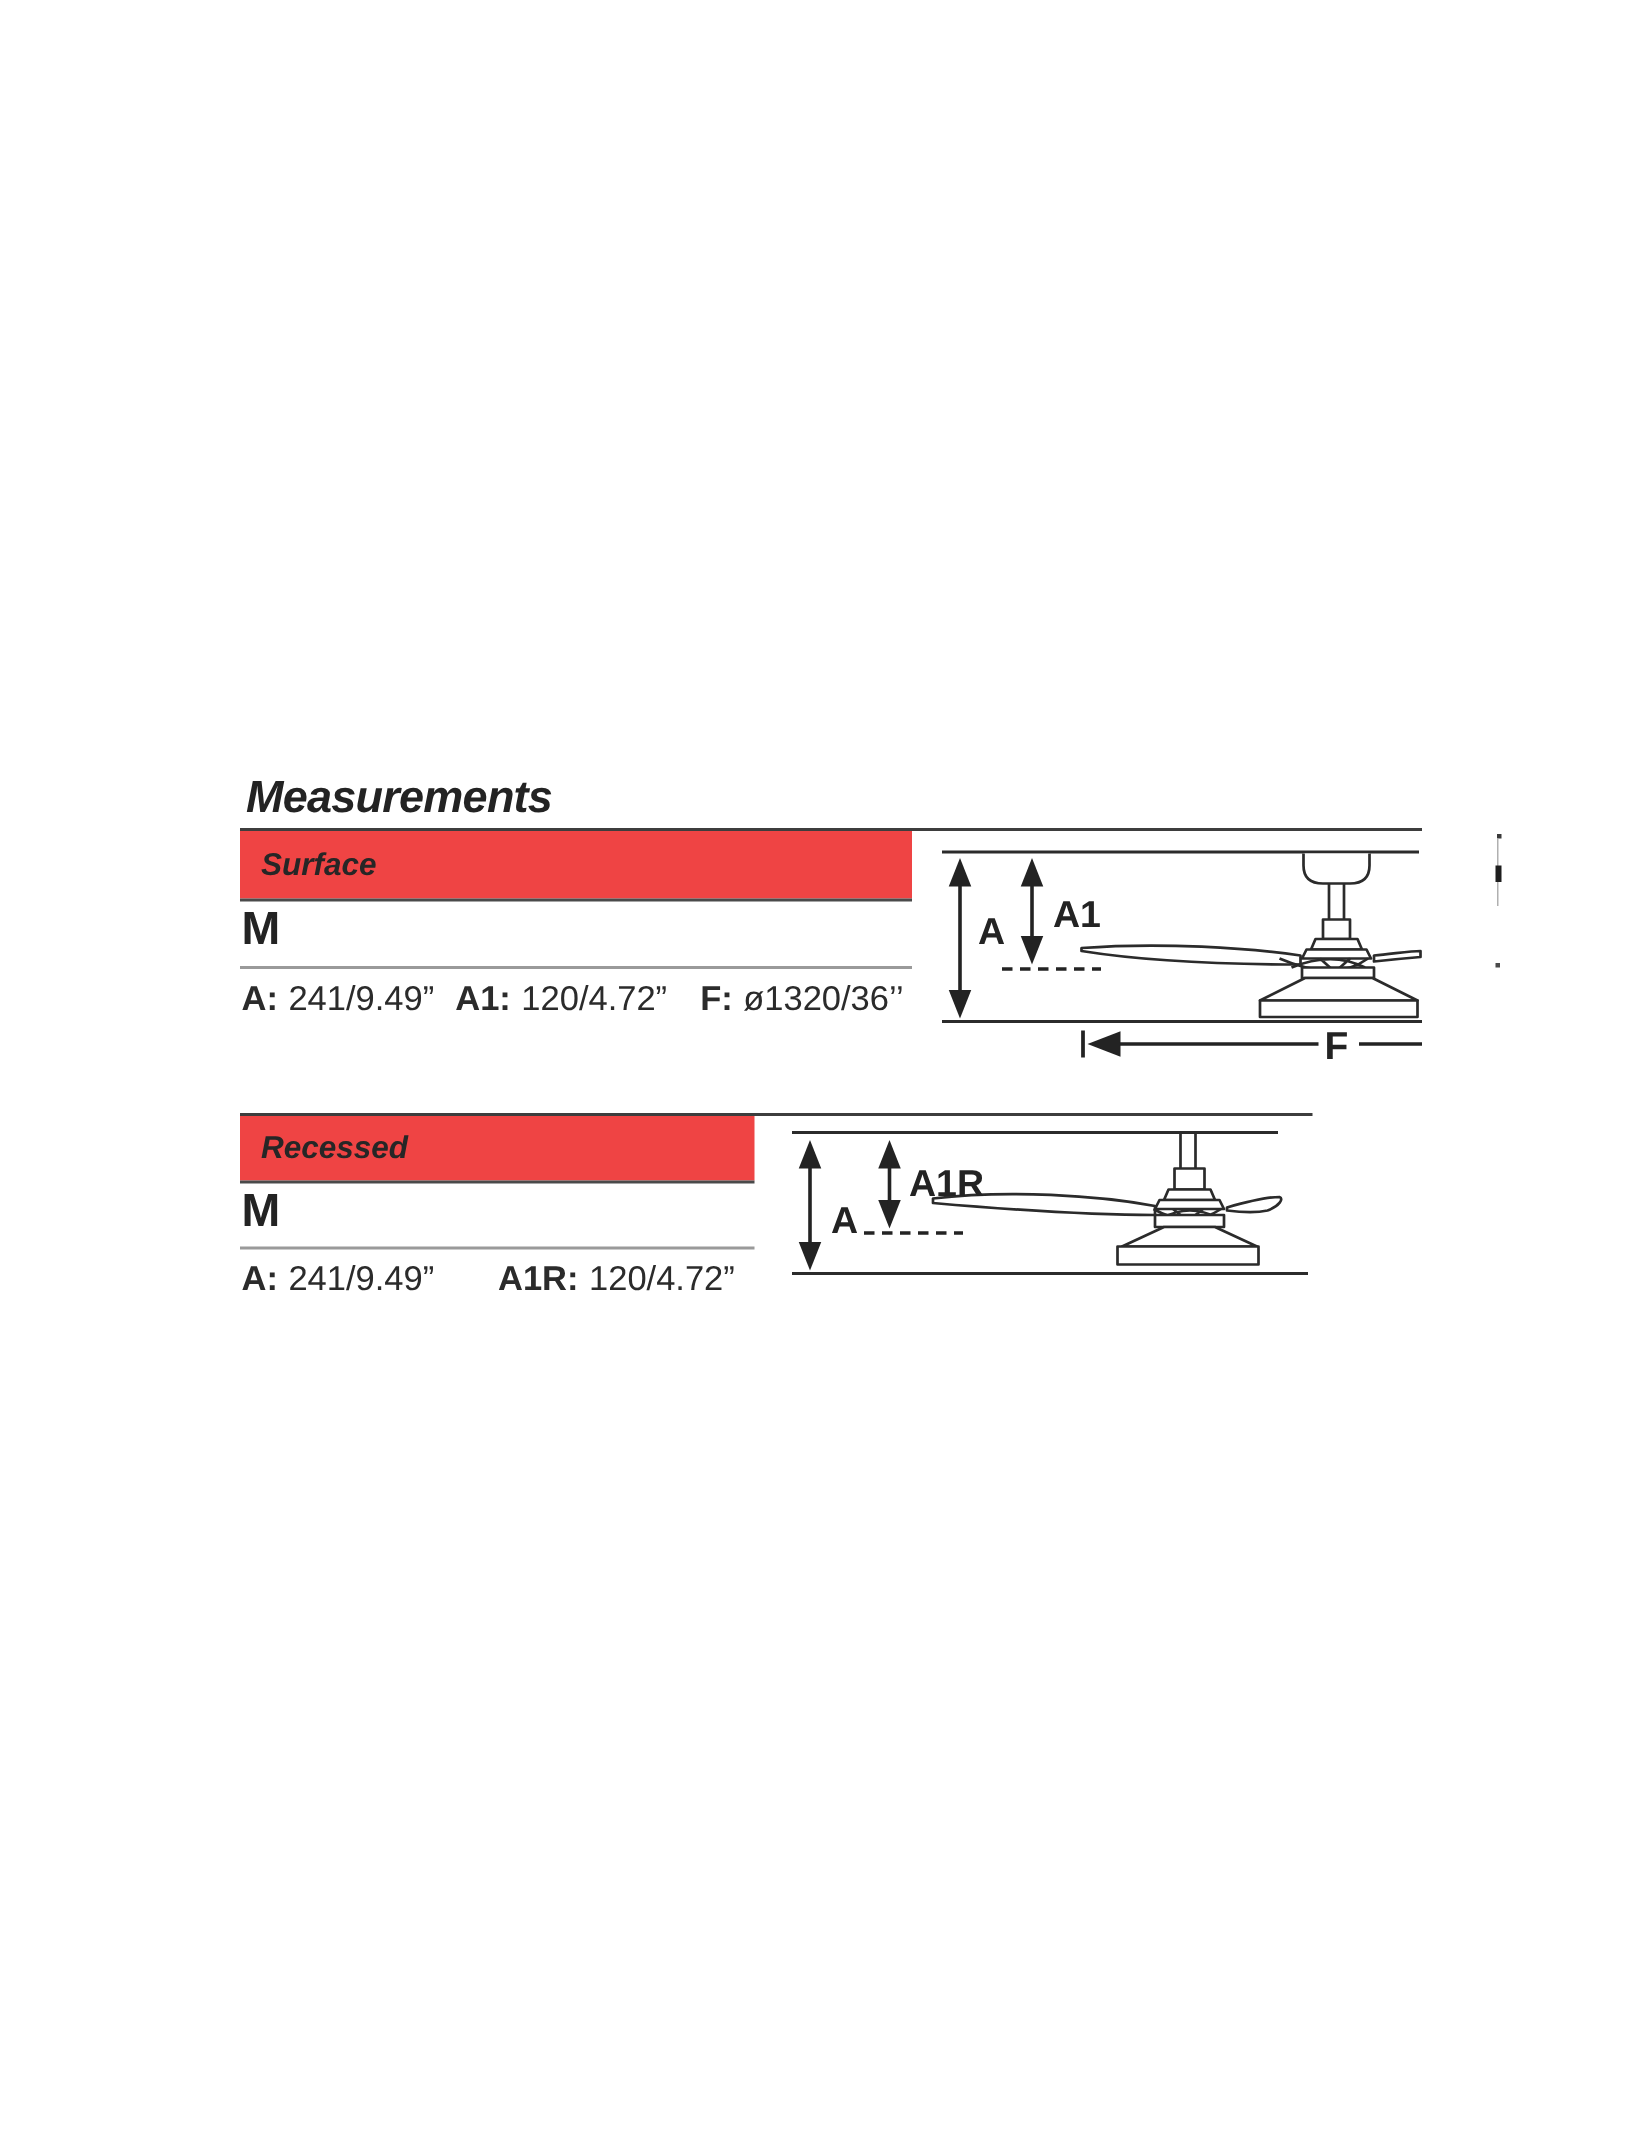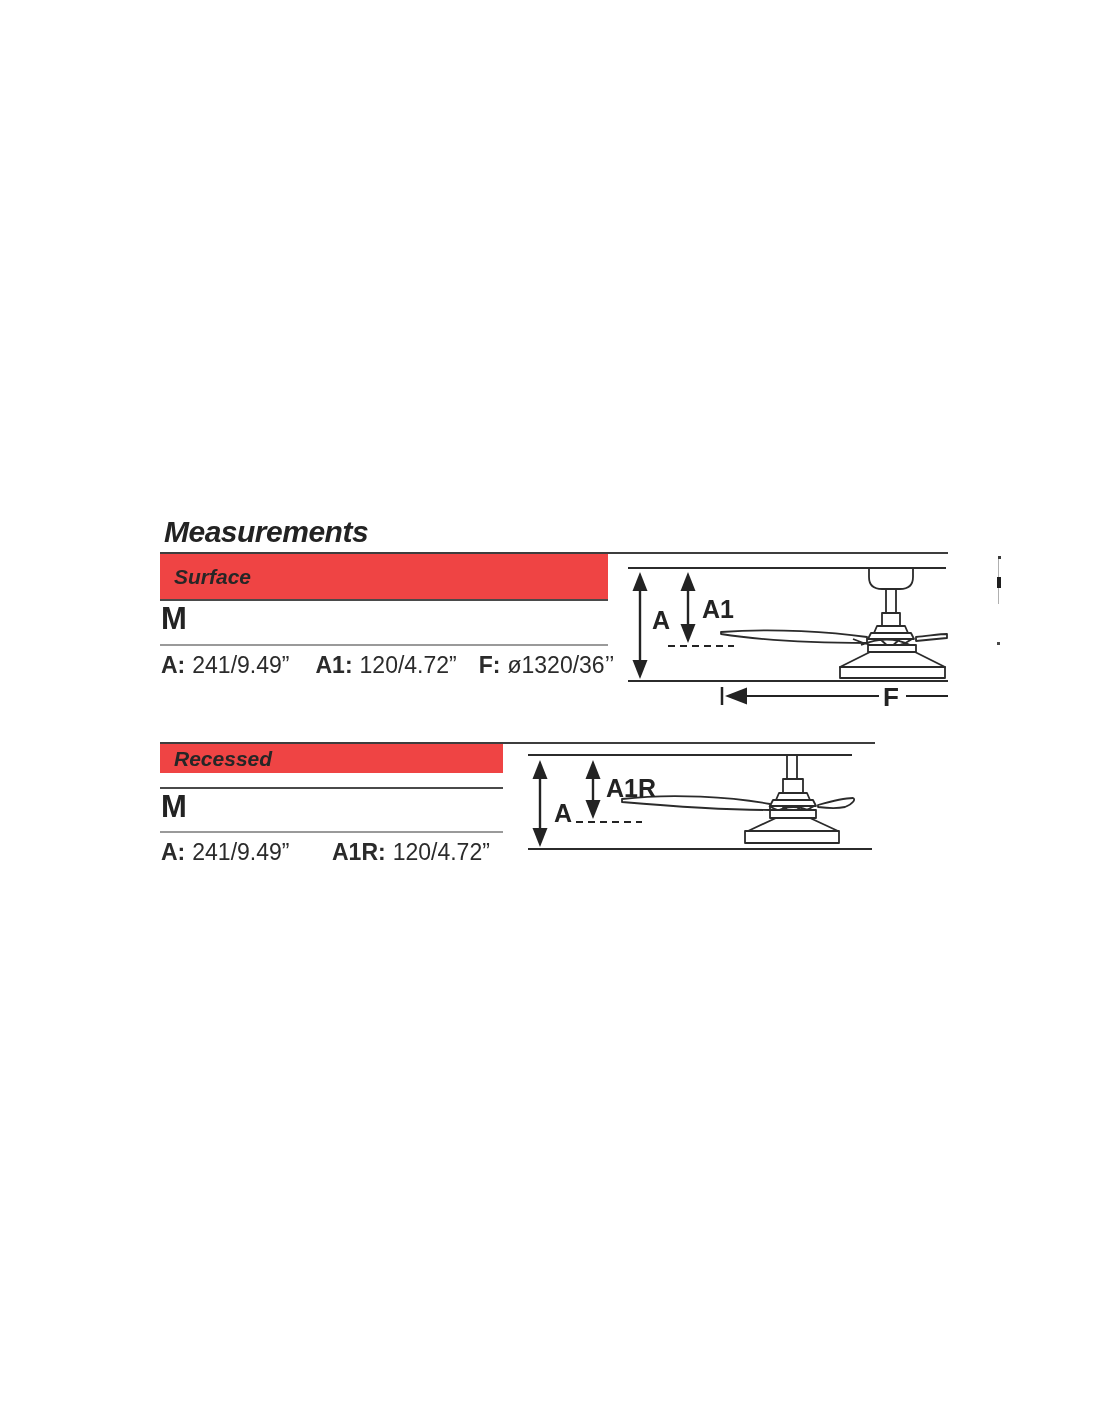--- a/index.html
+++ b/index.html
@@ -36,7 +36,7 @@
   }
   .m-group{display:flex;align-items:baseline;}
   .m-label{font-weight:bold;margin-right:7px;}
-  .surf-g2{margin-left:26px;}
+  .surf-g2{margin-left:14px;}
   .surf-g3{margin-left:22px;}
   .rec-g1{width:171px;}
   svg{position:absolute;overflow:visible;}

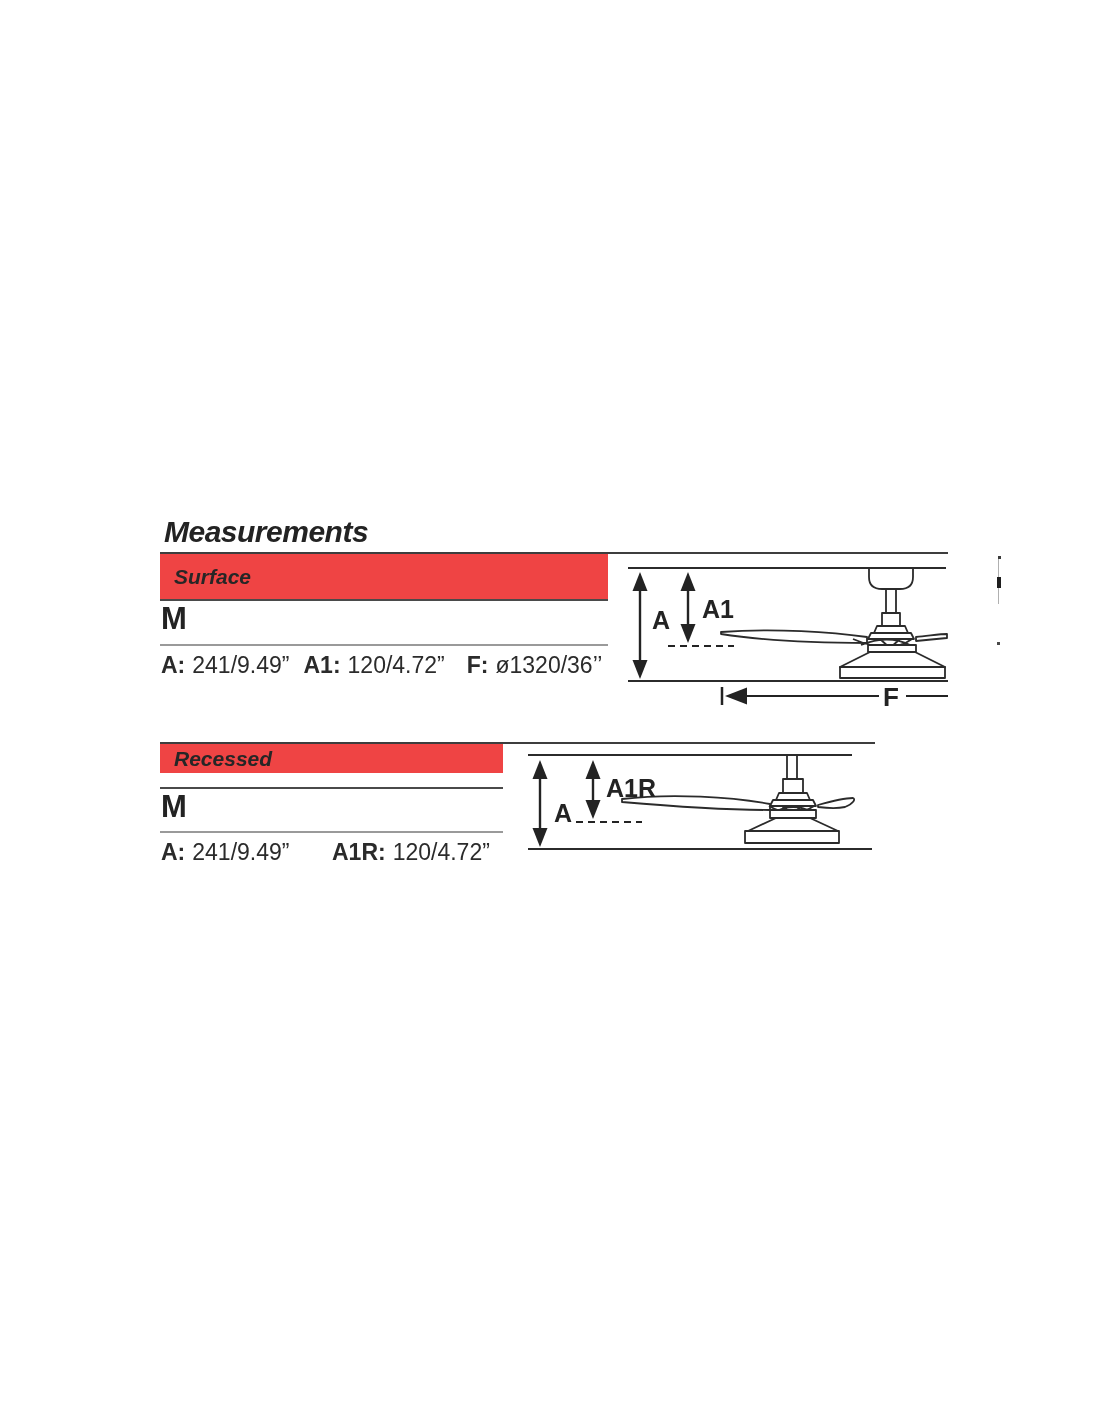--- a/index.html
+++ b/index.html
@@ -129,7 +129,7 @@
 <div>
   <div class="abs rule-dark" style="left:160px;top:742px;width:715px;"></div>
 
-  <div class="abs header-bar" style="left:160px;top:744px;width:343px;height:29px;">
+  <div class="abs header-bar" style="left:160px;top:744px;width:343px;height:43px;">
     <span>Recessed</span>
   </div>
   <div class="abs rule-mid" style="left:160px;top:787px;width:343px;"></div>

